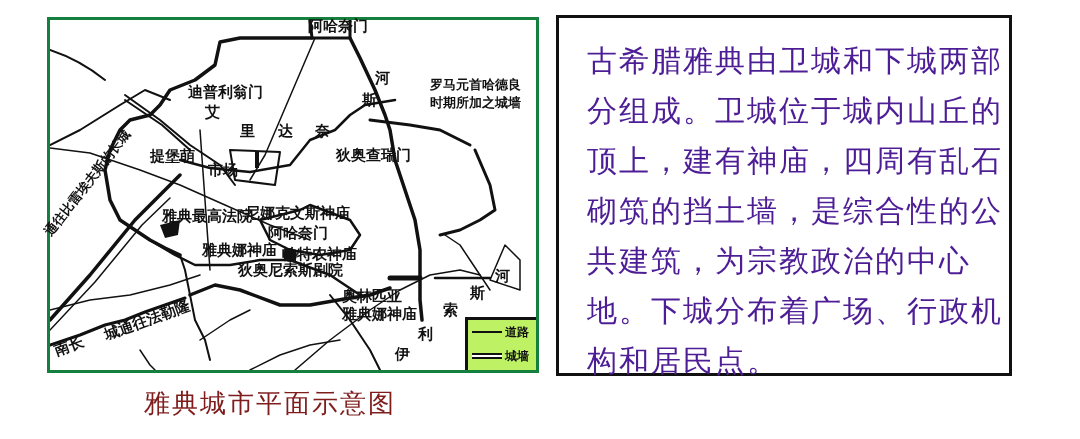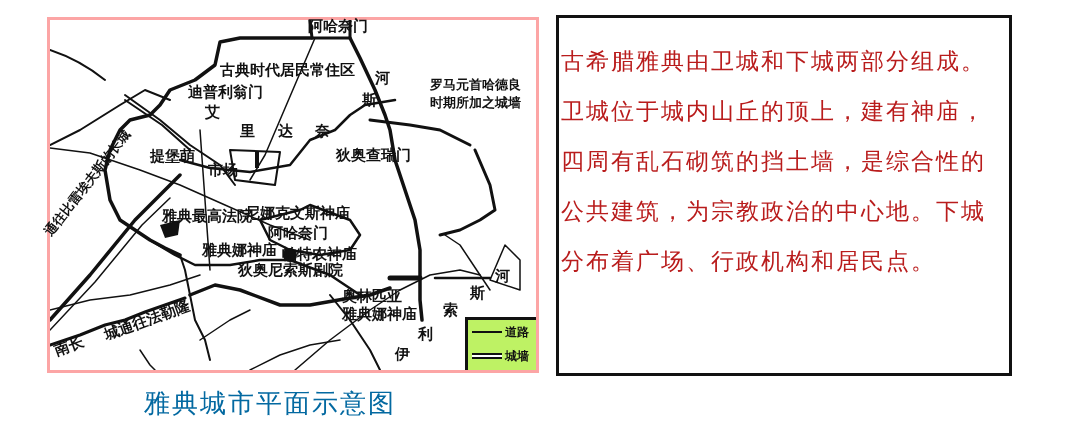--- a/index.html
+++ b/index.html
@@ -4,7 +4,7 @@
 <style>
   html,body{margin:0;padding:0;background:#fff;}
   body{width:1080px;height:439px;position:relative;overflow:hidden;font-family:"DejaVu Serif","Liberation Serif",serif;color:#111;}
-  .map-box{position:absolute;left:47px;top:17px;width:486px;height:350px;border:3px solid #fca5a5;box-sizing:content-box;}
+  .map-box{position:absolute;left:47px;top:17px;width:486px;height:350px;border:3px solid #15803d;box-sizing:content-box;}
   .map-box svg{position:absolute;left:0;top:0;width:486px;height:350px;}
   .lbl{position:absolute;font-weight:bold;font-size:15px;line-height:16px;white-space:nowrap;font-family:"DejaVu Serif",serif;color:#111;}
   .lbl.sm{font-size:13px;line-height:14px;}

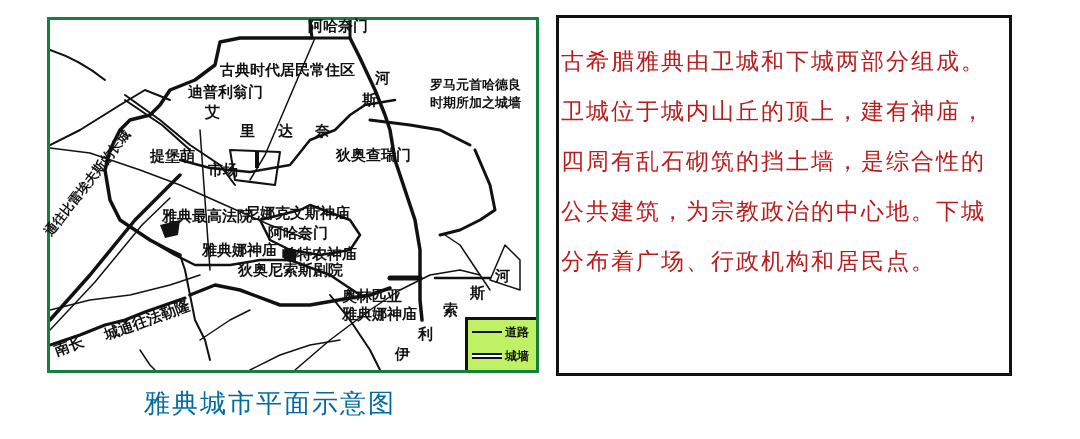--- a/index.html
+++ b/index.html
@@ -72,7 +72,6 @@
   </svg>
 
   <div class="lbl" style="left:258px;top:-2px;">阿哈奈门</div>
-  <div class="lbl" style="left:170px;top:42px;">古典时代居民常住区</div>
   <div class="lbl" style="left:118px;top:64px;margin-left:20px;">迪普利翁门</div>
   <div class="lbl" style="left:155px;top:84px;">艾</div>
   <div class="lbl" style="left:190px;top:103px;">里</div>

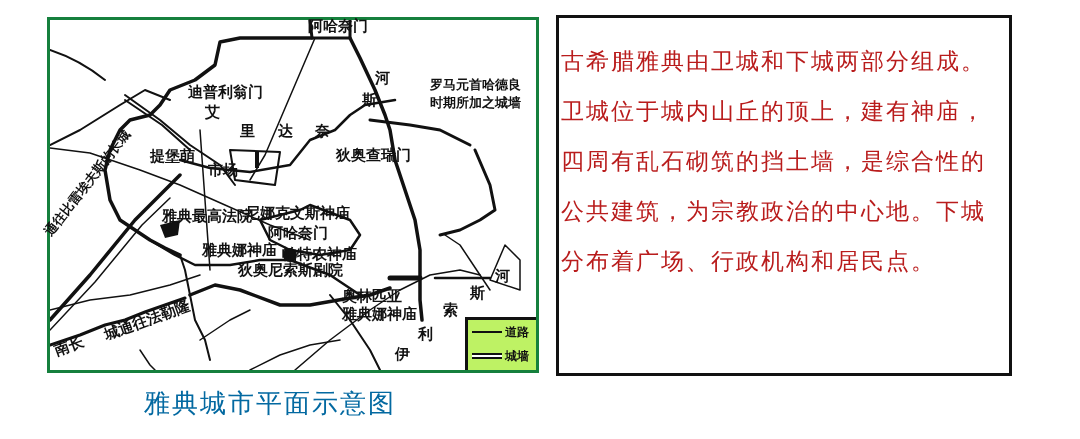--- a/index.html
+++ b/index.html
@@ -14,7 +14,7 @@
   .legend .ln.dbl{height:3px;border-top:2px solid #111;border-bottom:2px solid #111;background:#fff;height:2px;}
   .legend span.t{font-size:12px;font-weight:bold;}
   .text-box{position:absolute;left:556px;top:15px;width:450px;height:355px;border:3px solid #111;box-sizing:content-box;}
-  .text-box p{margin:0;position:absolute;left:2px;top:18px;width:430px;font-size:23px;line-height:50px;letter-spacing:2px;font-family:"DejaVu Serif",serif;color:#b91c1c;}
+  .text-box p{margin:0;position:absolute;left:28px;top:18px;width:430px;font-size:30px;line-height:50px;letter-spacing:2px;font-family:"DejaVu Serif",serif;color:#4c1d95;}
   .caption{position:absolute;left:120px;top:386px;width:300px;text-align:center;font-size:26px;letter-spacing:2px;font-family:"DejaVu Serif",serif;color:#0369a1;}
 </style>
 </head>

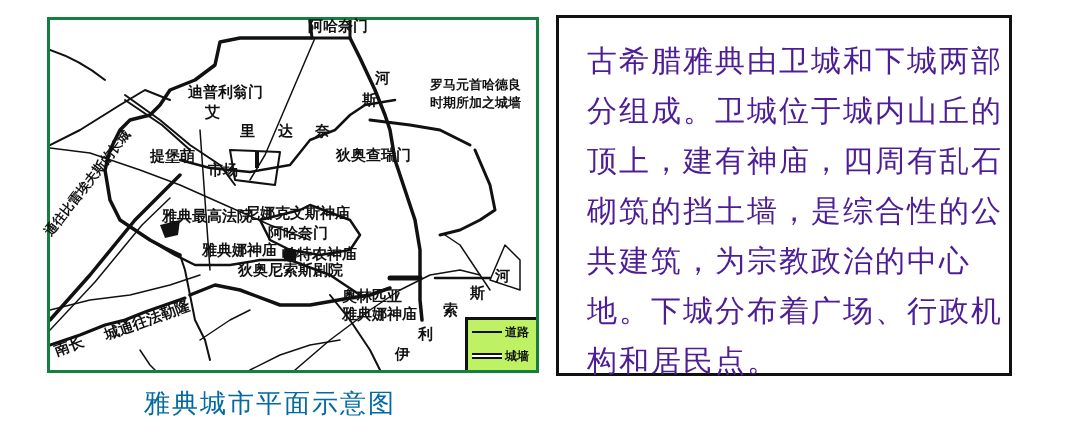--- a/index.html
+++ b/index.html
@@ -15,7 +15,7 @@
   .legend span.t{font-size:12px;font-weight:bold;}
   .text-box{position:absolute;left:556px;top:15px;width:450px;height:355px;border:3px solid #111;box-sizing:content-box;}
   .text-box p{margin:0;position:absolute;left:28px;top:18px;width:430px;font-size:30px;line-height:50px;letter-spacing:2px;font-family:"DejaVu Serif",serif;color:#4c1d95;}
-  .caption{position:absolute;left:120px;top:386px;width:300px;text-align:center;font-size:26px;letter-spacing:2px;font-family:"DejaVu Serif",serif;color:#0369a1;}
+  .caption{position:absolute;left:120px;top:386px;width:300px;text-align:center;font-size:26px;letter-spacing:2px;font-family:"DejaVu Serif",serif;color:#7f1d1d;}
 </style>
 </head>
 <body>

